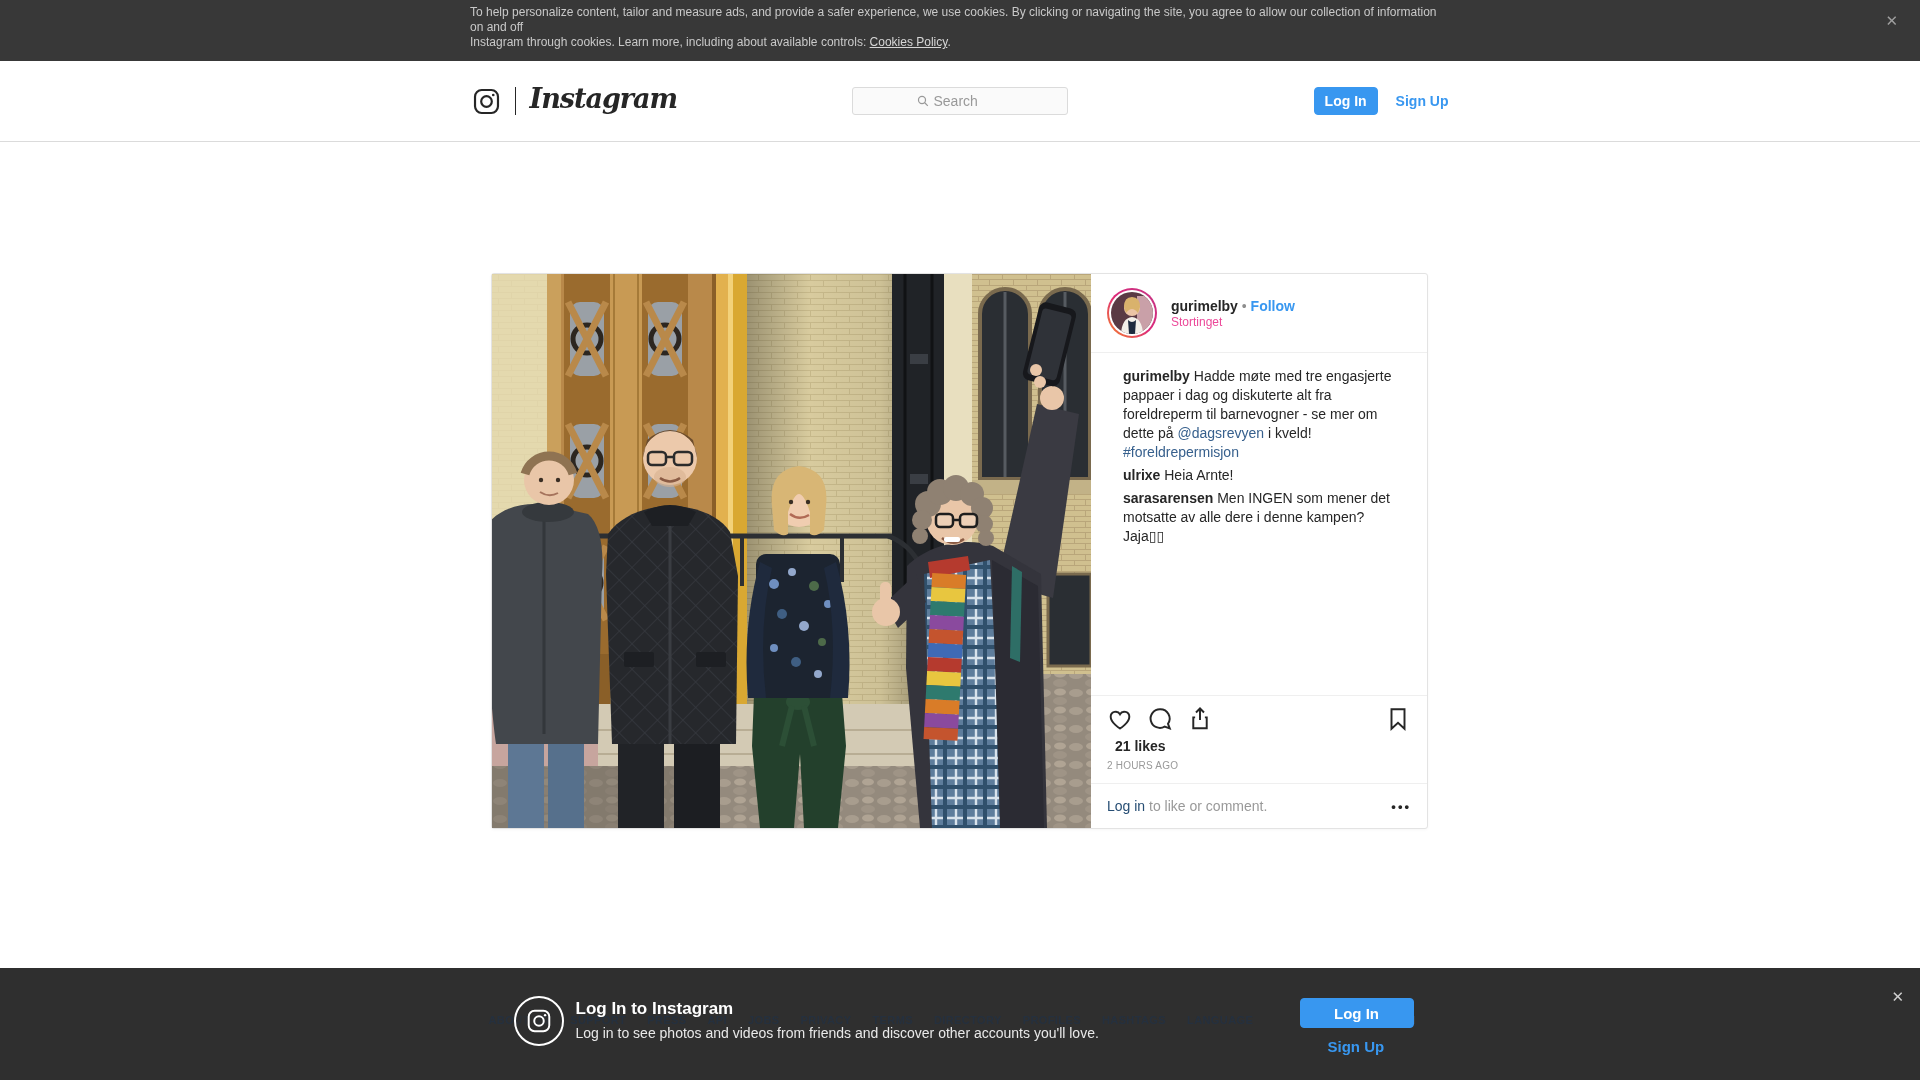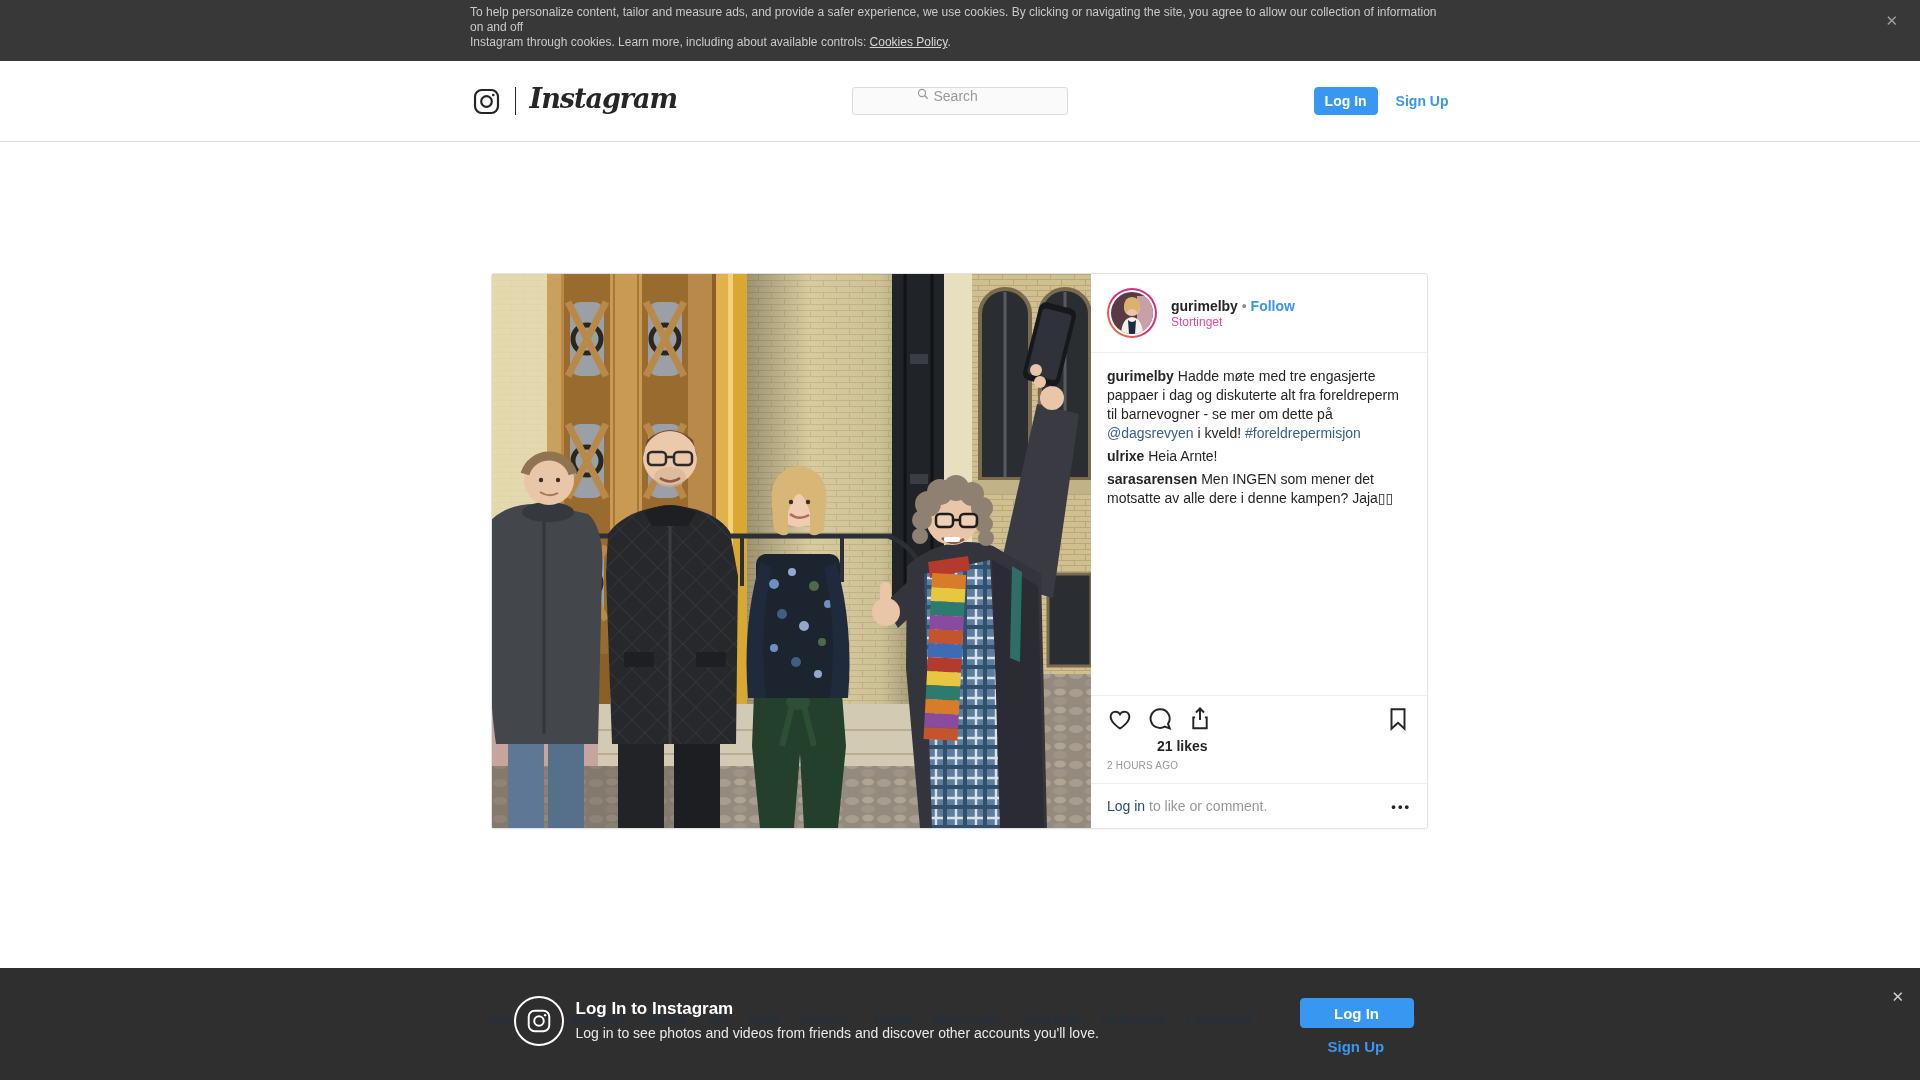--- a/index.html
+++ b/index.html
@@ -18,7 +18,7 @@
   .brand { display:flex; align-items:center; gap:14px; color:#262626; }
   .brand .sep { width:1px; height:28px; background:#262626; }
   .wordmark { font-family:"DejaVu Serif", serif; font-style:italic; font-weight:600; font-size:27px; letter-spacing:-1px; color:#262626; line-height:1; padding-bottom:6px; cursor:pointer; }
-  .searchbox { position:absolute; left:50%; top:50%; transform:translate(-50%,-50%); width:216px; height:28px; background:#fafafa; border:1px solid #dbdbdb; border-radius:3px; display:flex; align-items:flex-start; justify-content:center; gap:5px; color:#999; }
+  .searchbox { position:absolute; left:50%; top:50%; transform:translate(-50%,-50%); width:216px; height:28px; background:#fafafa; border:1px solid #dbdbdb; border-radius:3px; display:flex; align-items:center; justify-content:center; gap:5px; color:#999; }
   .searchbox input { border:0; outline:0; background:transparent; font-size:14px; color:#262626; width:70px; font-family:inherit; }
   .searchbox input::placeholder { color:#999; }
   .auth { margin-left:auto; display:flex; align-items:center; gap:18px; }

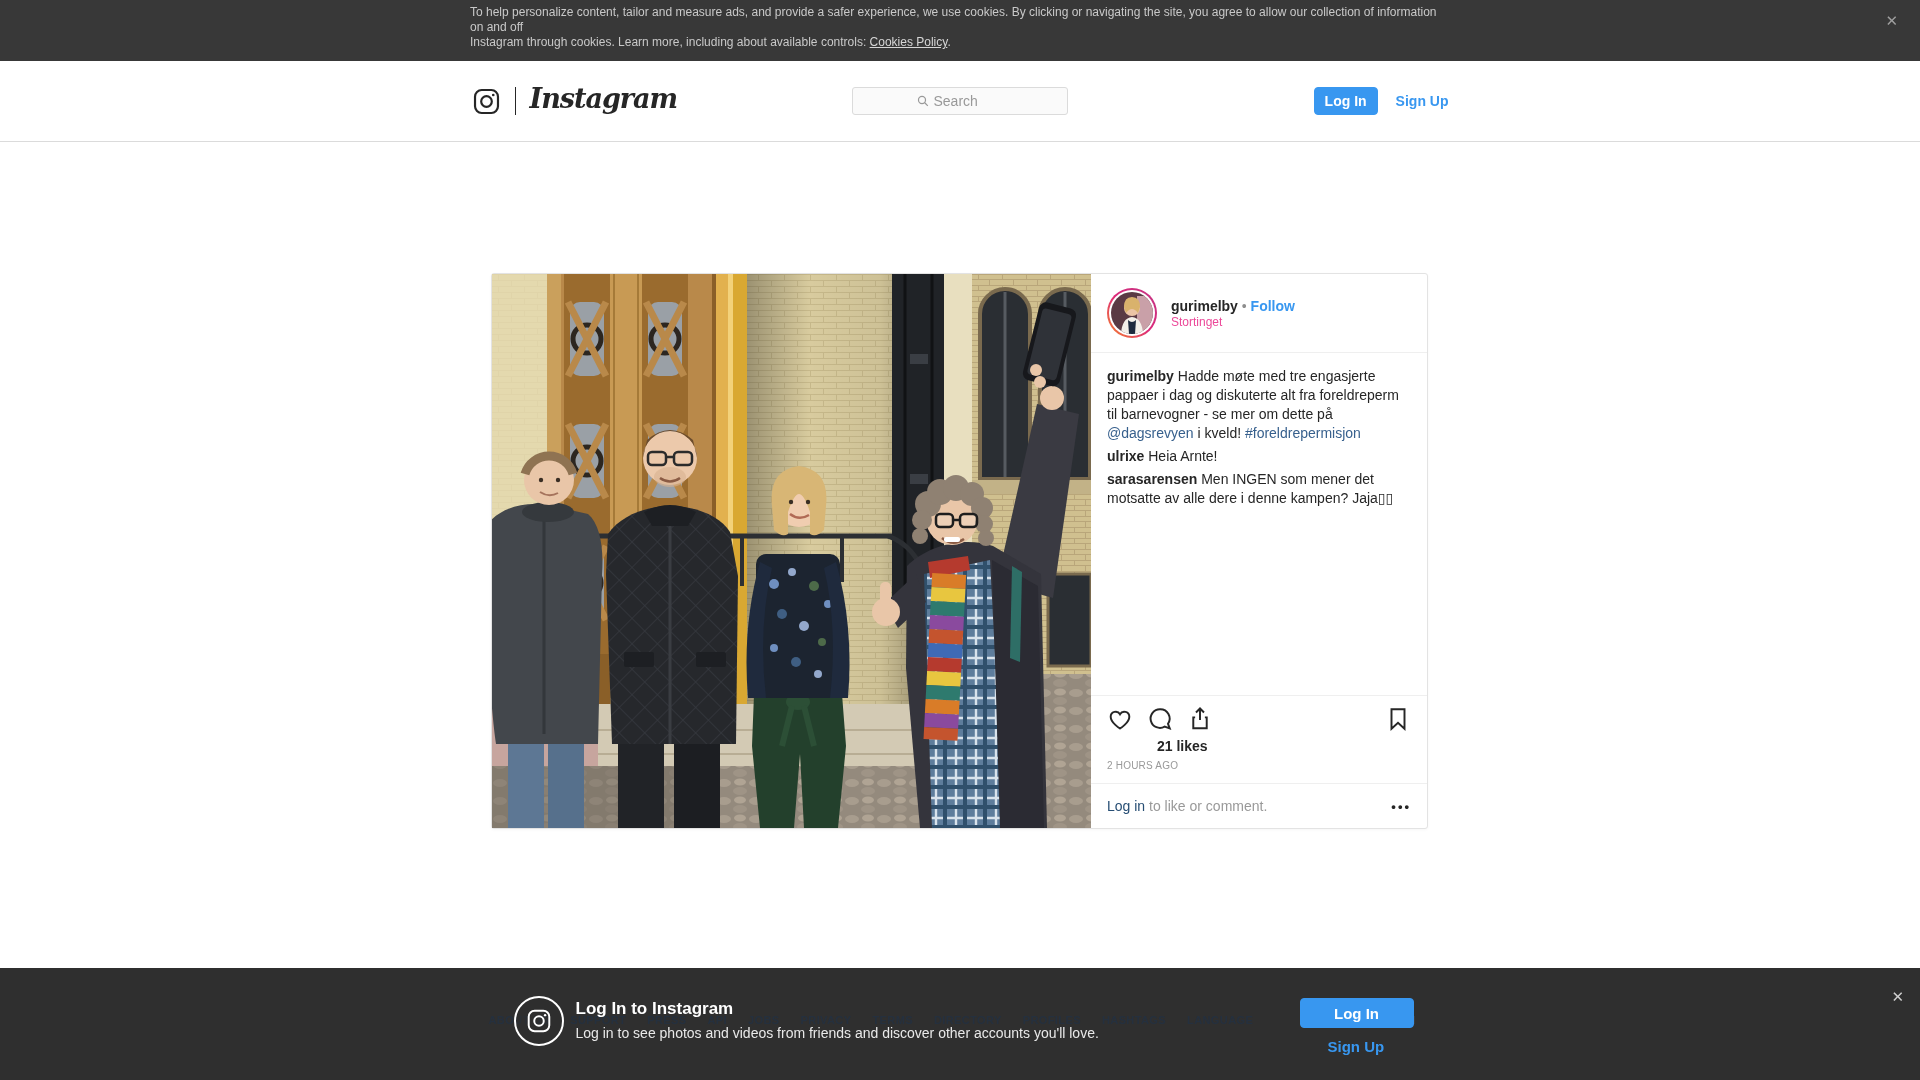--- a/index.html
+++ b/index.html
@@ -38,7 +38,7 @@
   .ph-dot { color:#8e8e8e; }
   .ph-loc { font-size:12px; color:#ec4899; cursor:pointer; }
   .divider { height:1px; background:#efefef; }
-  .comments { flex:1; padding:14px 16px; font-size:14px; line-height:19px; color:#262626; overflow:hidden; }
+  .comments { flex:1; padding:14px 32px; font-size:14px; line-height:19px; color:#262626; overflow:hidden; }
   .caption { margin-bottom:4px; }
   .comment { margin-top:4px; }
   .comments b { cursor:pointer; }

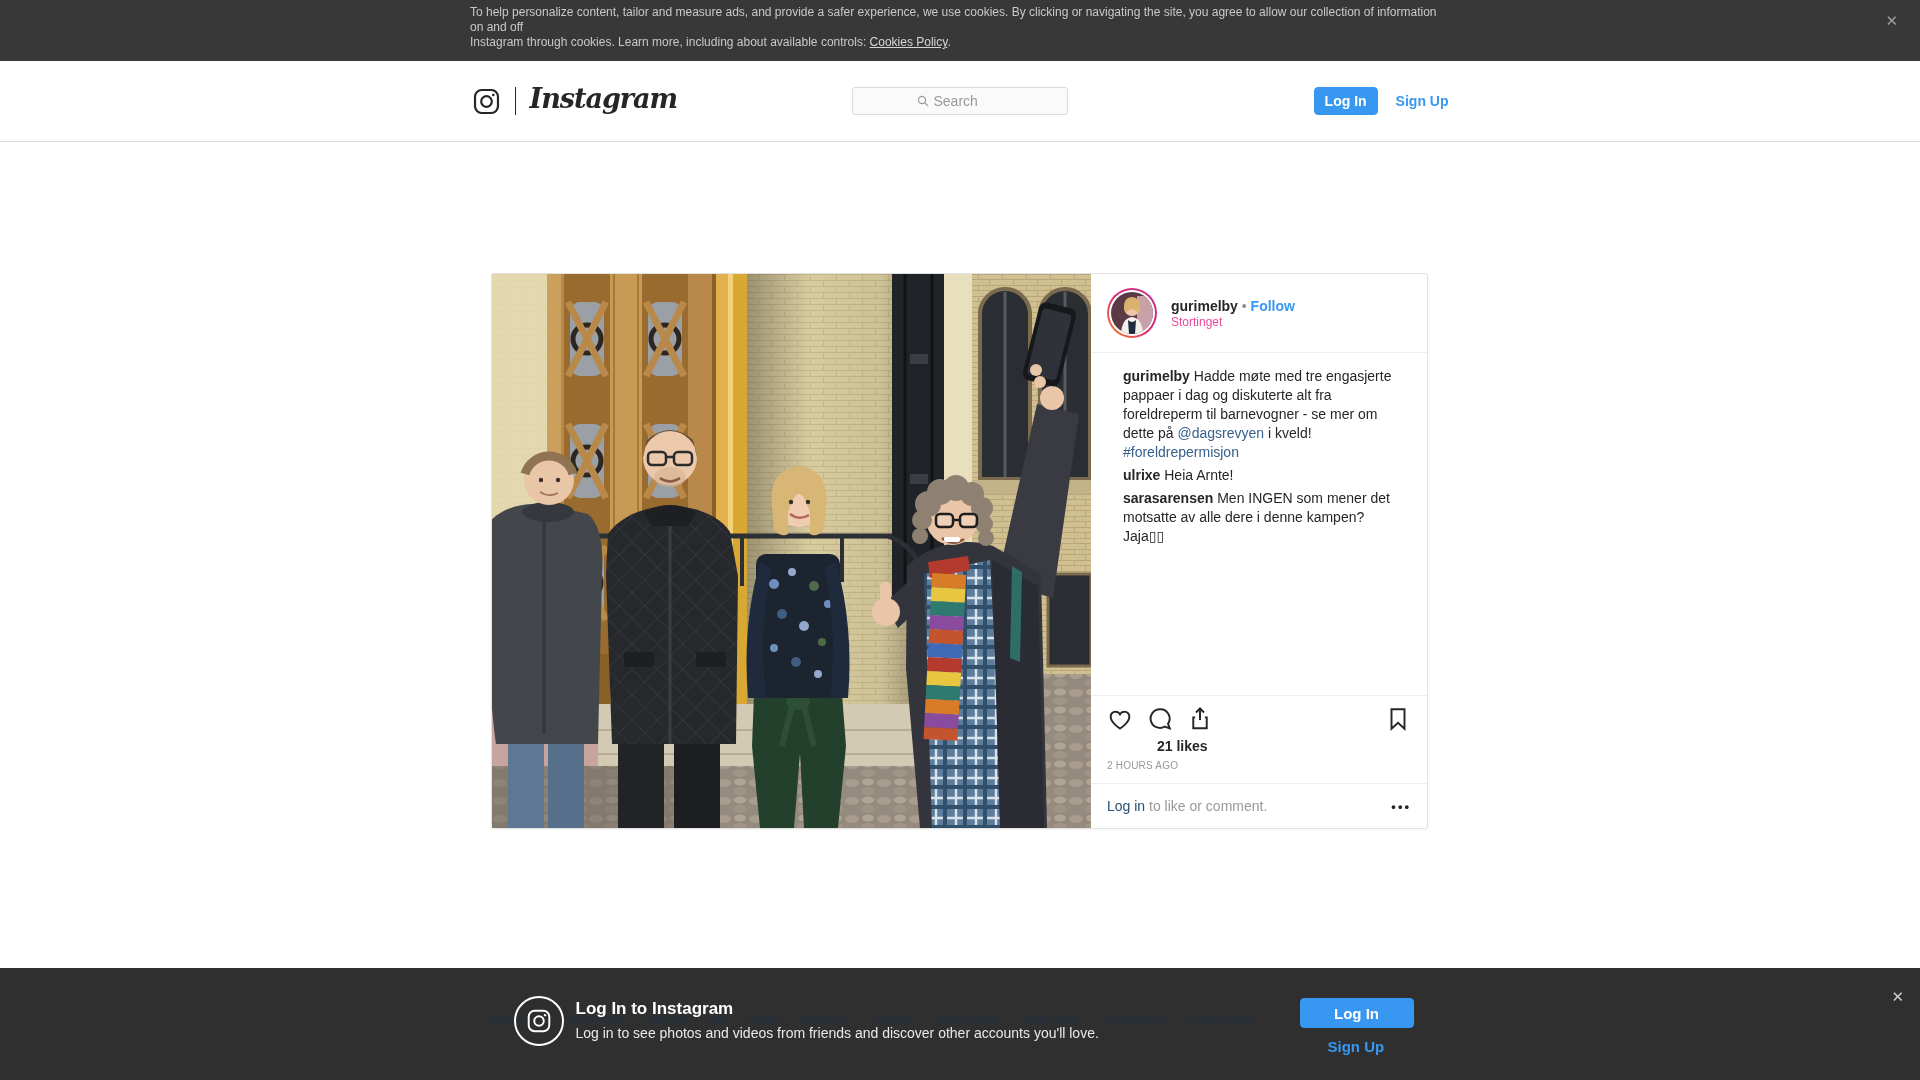--- a/index.html
+++ b/index.html
@@ -46,7 +46,7 @@
   .icon-row { display:flex; align-items:center; gap:14px; padding:10px 16px 6px; color:#262626; }
   .icon-row .ic { cursor:pointer; display:flex; }
   .icon-row .save { margin-left:auto; }
-  .likes { padding:0 24px; font-weight:bold; font-size:14px; color:#262626;margin-left:42px; }
+  .likes { padding:0 24px; font-weight:bold; font-size:14px; color:#262626; }
   .timestamp { padding:6px 16px 12px; font-size:10px; letter-spacing:.2px; color:#999; }
   .panel-footer { display:flex; align-items:center; padding:14px 16px; font-size:14px; color:#999; }
   .login-dark { color:#274e74; cursor:pointer; }

